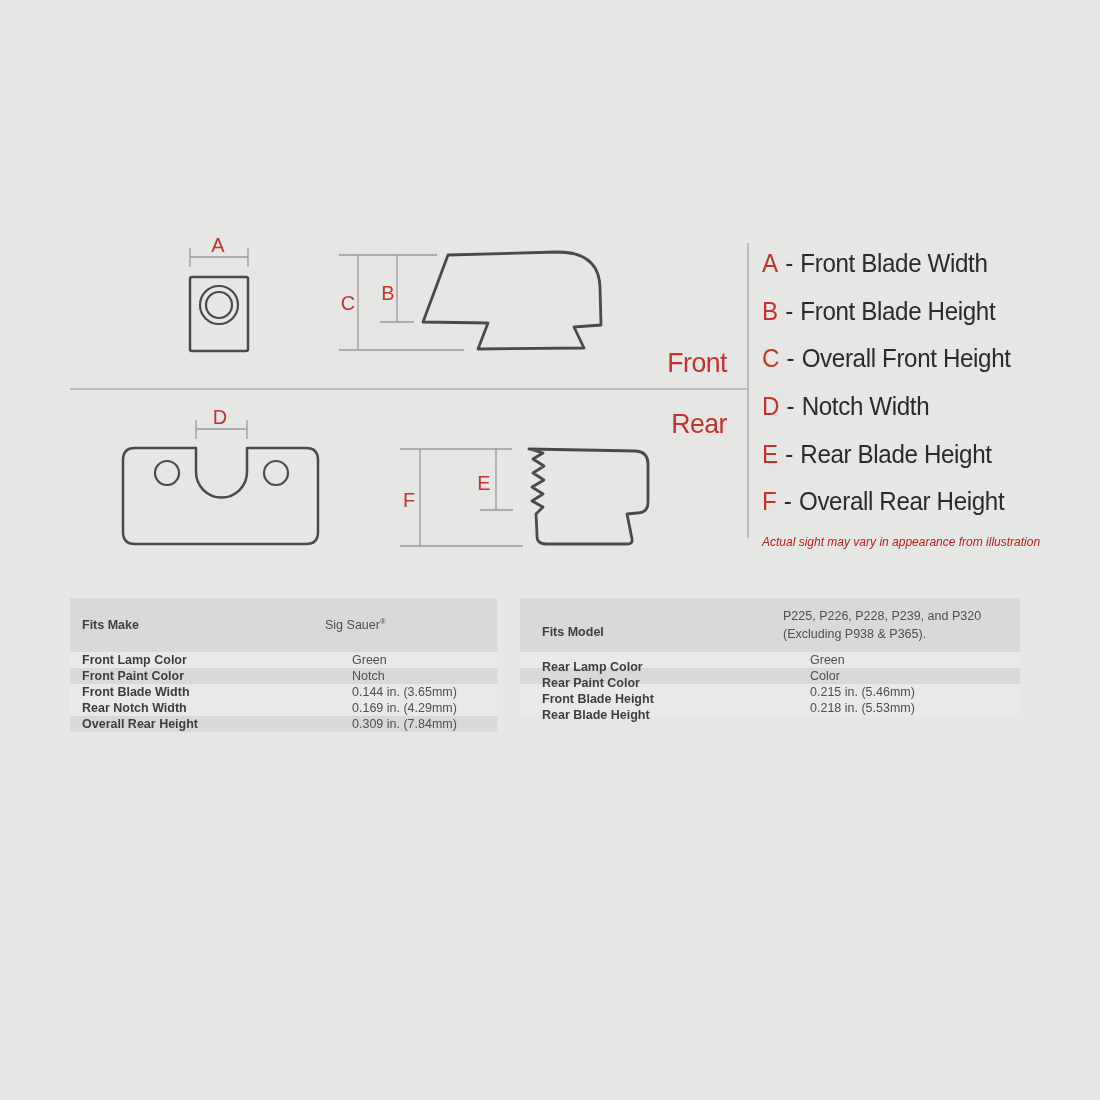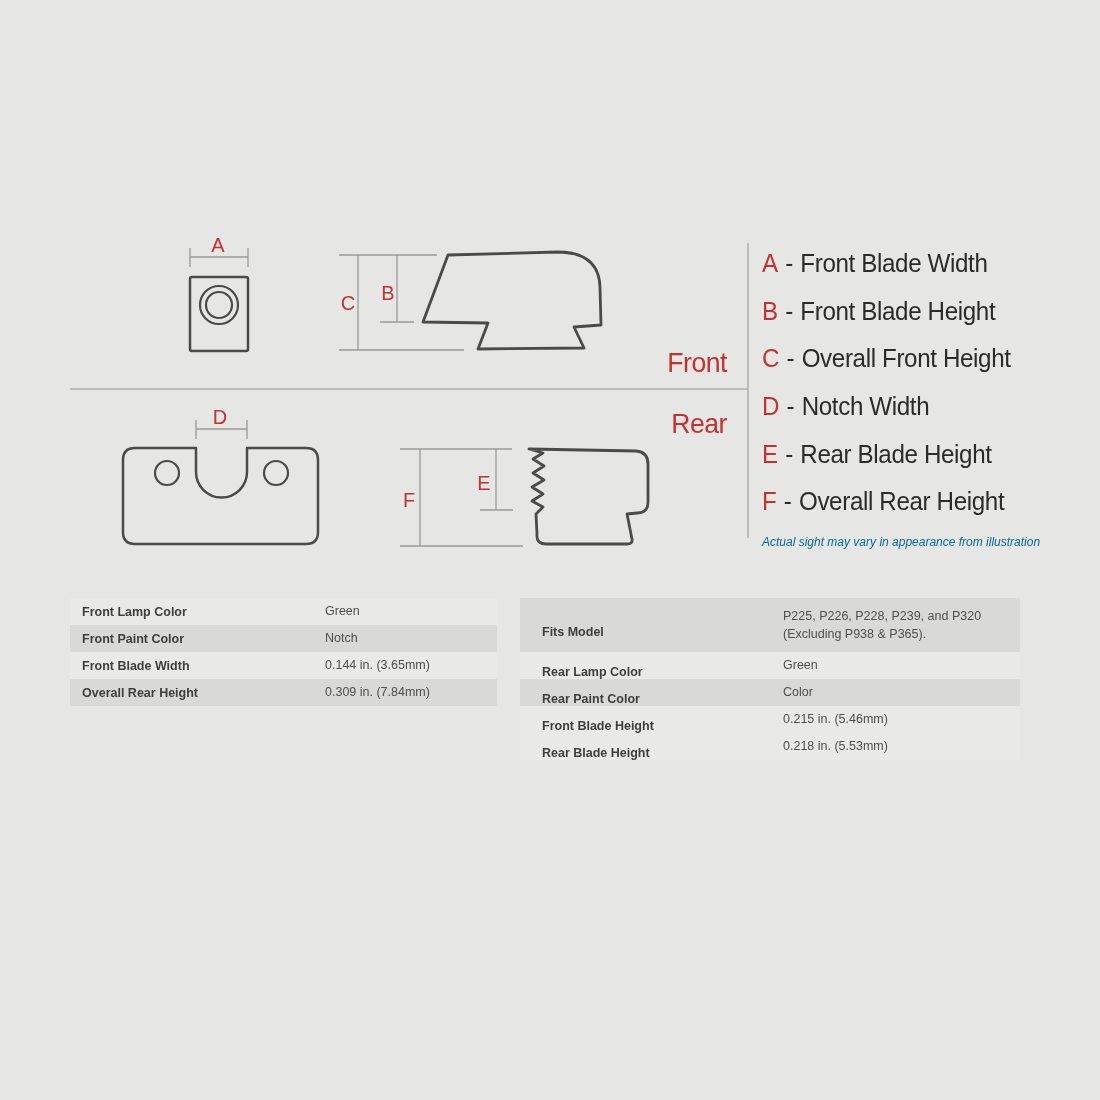--- a/index.html
+++ b/index.html
@@ -28,7 +28,7 @@
   .legend-sep { margin:0 8px; }
 
   .disclaimer { position:absolute; left:762px; top:535px; font-size:12px;
-                font-style:italic; color:#0369a1; }
+                font-style:italic; color:#b91c1c; }
 
   
   .spec-table { position:absolute; top:598px; }

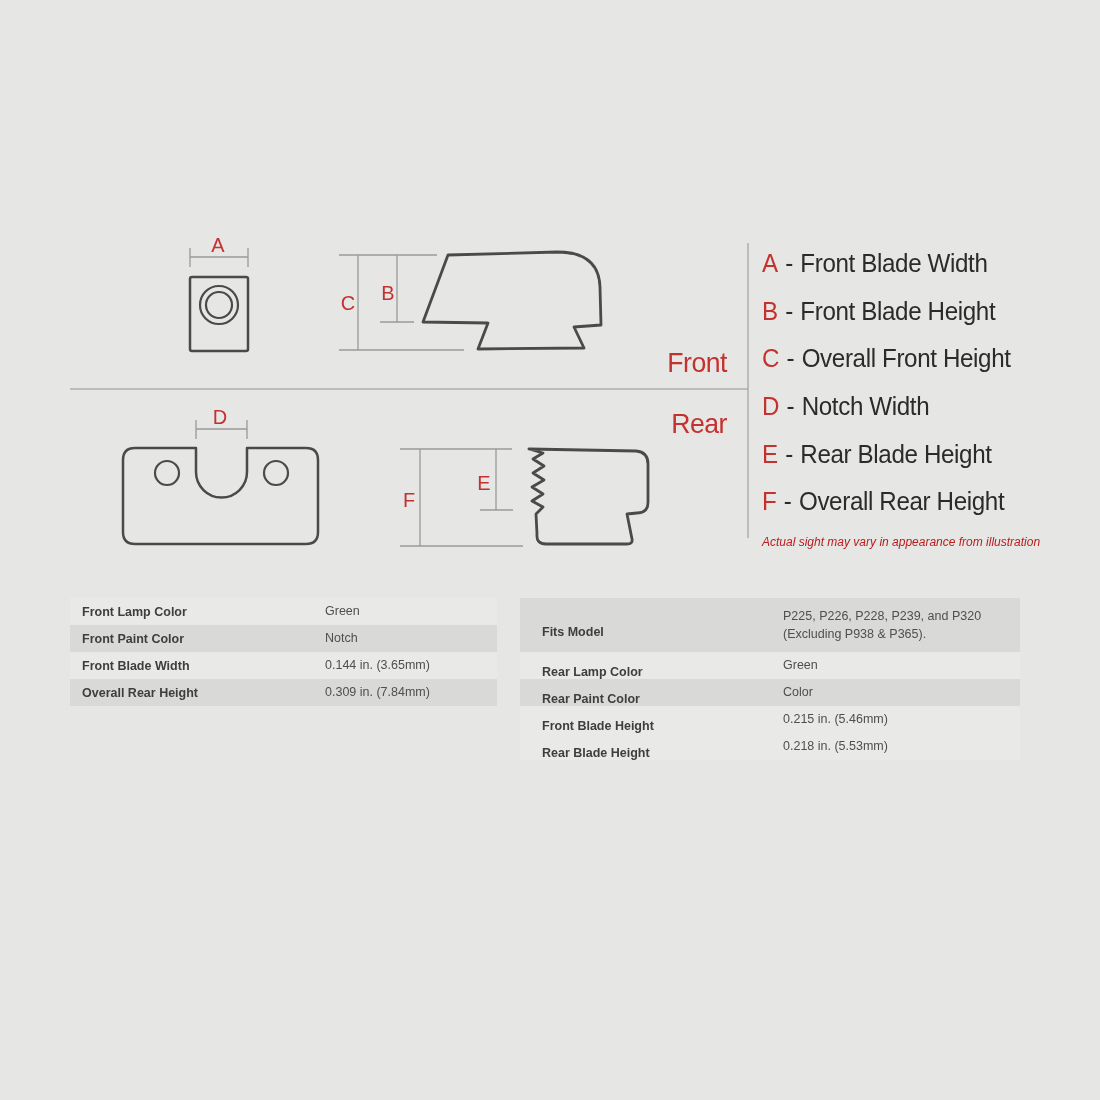--- a/index.html
+++ b/index.html
@@ -144,6 +144,10 @@
   <div class="disclaimer">Actual sight may vary in appearance from illustration</div>
 
   <div class="spec-table left">
+    <div class="spec-row tall dark">
+      <div class="spec-label">Fits Make</div>
+      <div class="spec-value"><span>Sig Sauer</span><sup>®</sup></div>
+    </div>
     <div class="spec-row std light">
       <div class="spec-label">Front Lamp Color</div>
       <div class="spec-value">Green</div>

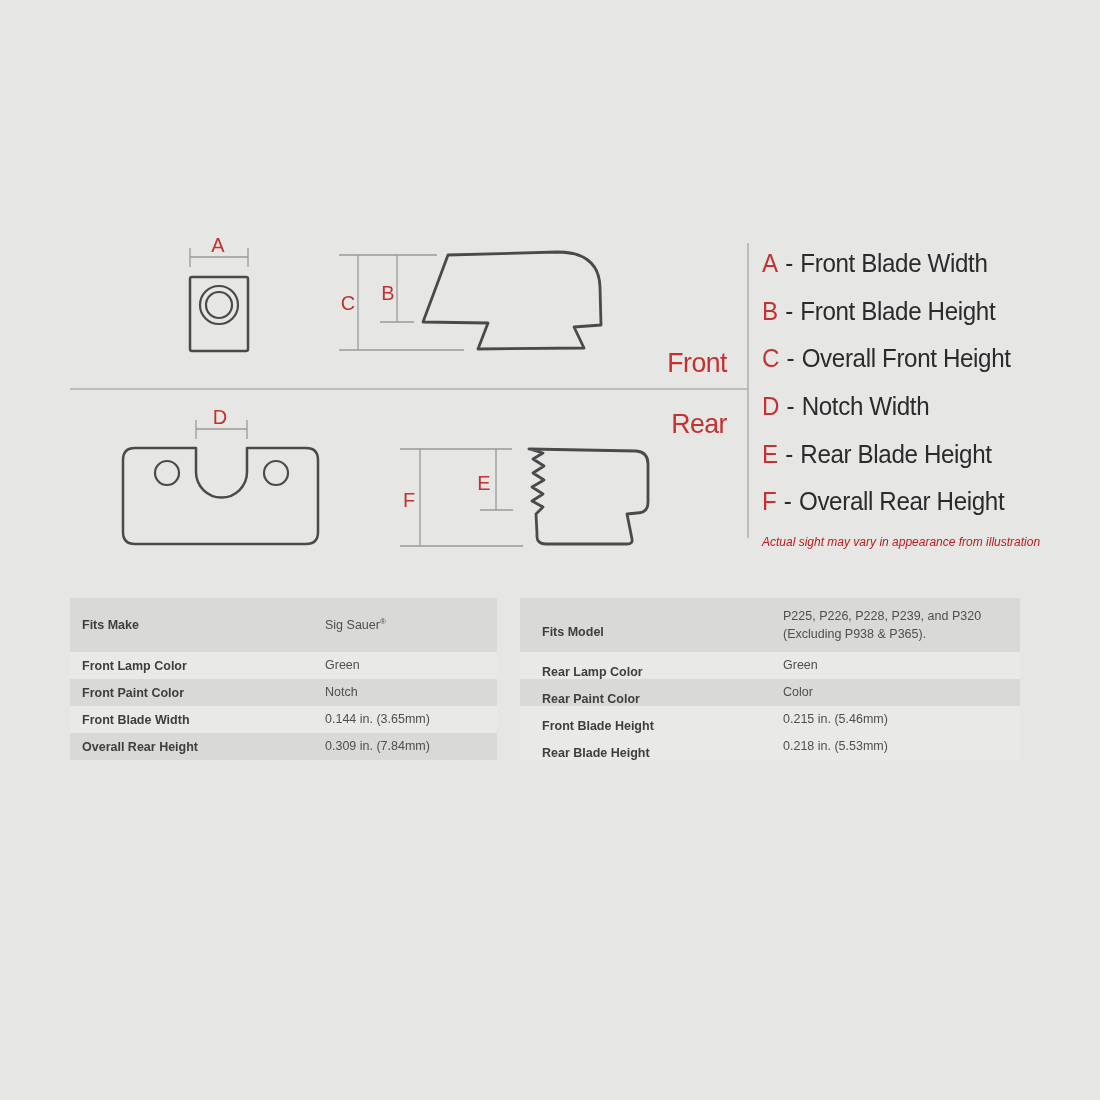--- a/index.html
+++ b/index.html
@@ -36,7 +36,7 @@
   .spec-table.right { left:520px; width:500px; }
   .spec-row { display:flex; align-items:center; }
   .spec-row.tall { height:54px; }
-  .spec-row.std  { height:27px; }
+  .spec-row.std  { height:16px;gap:27px; }
   .spec-row.dark  { background:#d9d9d8; }
   .spec-row.light { background:#e9e9e8; }
   .spec-label { font-weight:bold; font-size:12.5px; color:#3e3e3e; }

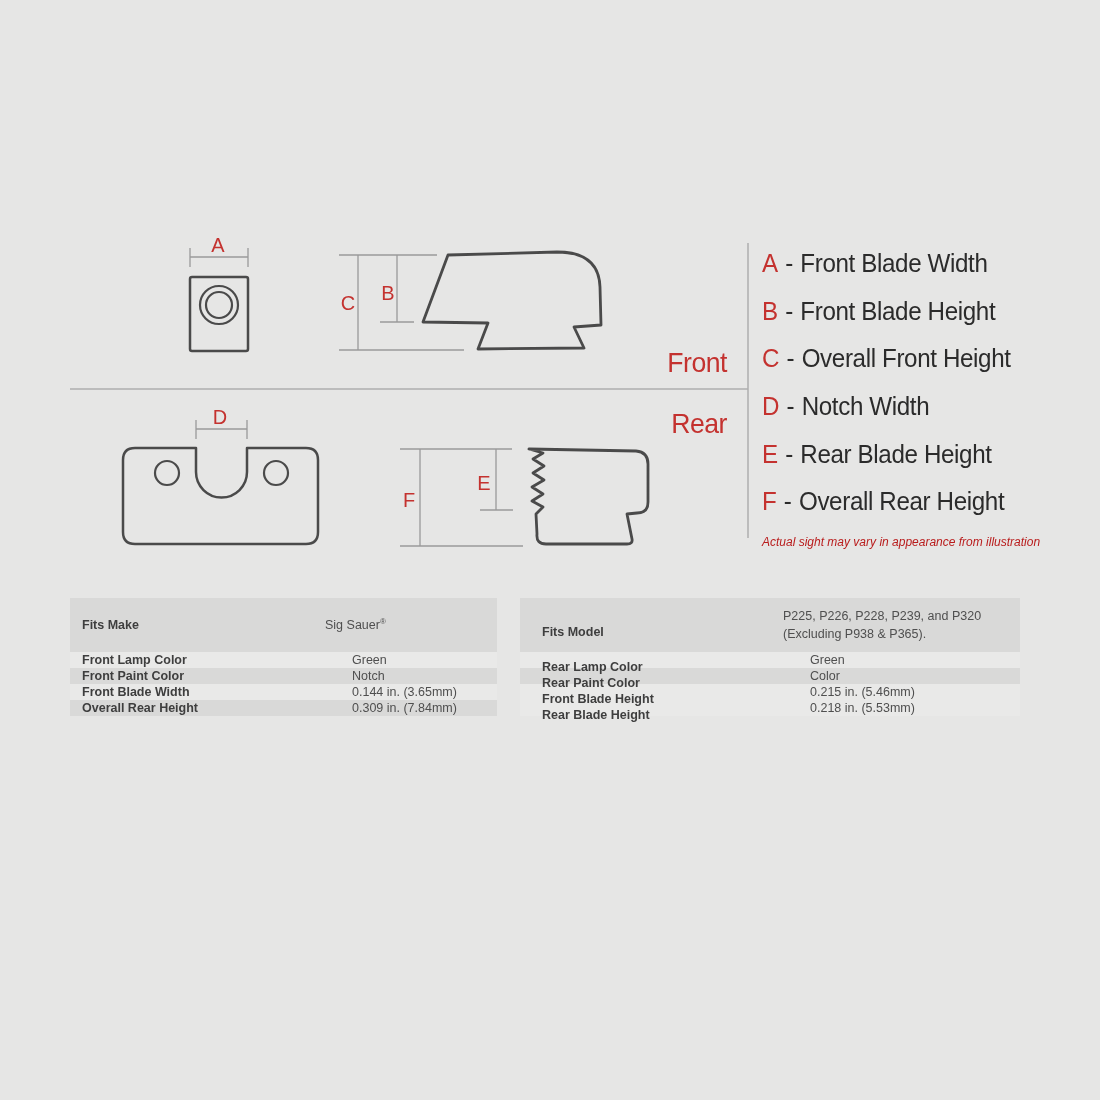--- a/index.html
+++ b/index.html
@@ -160,6 +160,10 @@
       <div class="spec-label">Front Blade Width</div>
       <div class="spec-value">0.144 in. (3.65mm)</div>
     </div>
+    <div class="spec-row std light">
+      <div class="spec-label">Rear Notch Width</div>
+      <div class="spec-value">0.169 in. (4.29mm)</div>
+    </div>
     <div class="spec-row std dark">
       <div class="spec-label">Overall Rear Height</div>
       <div class="spec-value">0.309 in. (7.84mm)</div>

